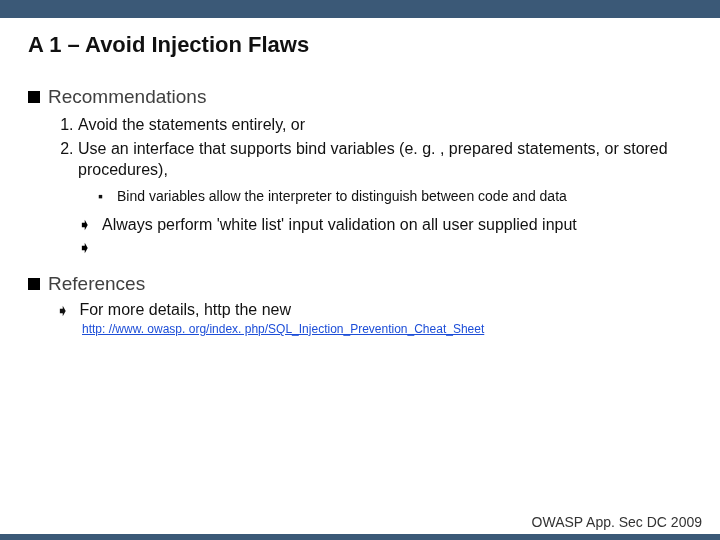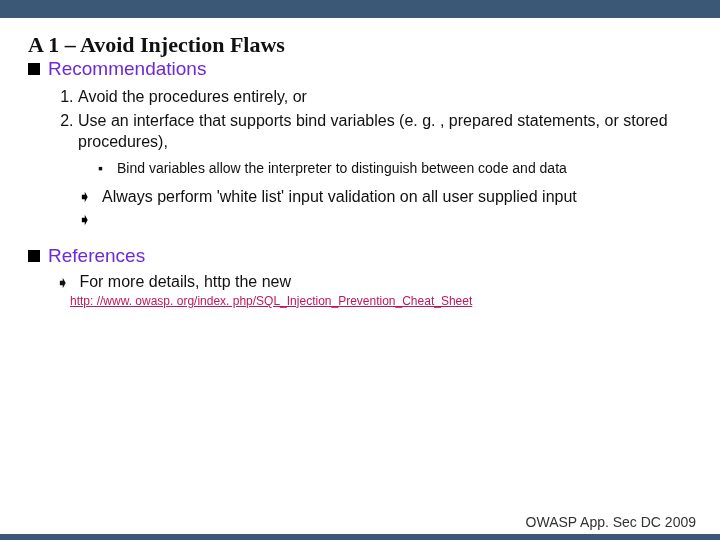--- a/index.html
+++ b/index.html
@@ -23,7 +23,7 @@
     font-size: 22px;
     font-weight: bold;
     color: #111;
-    font-family: Liberation Serif, serif;
+    margin-bottom: 28px;
   }
   .section {
     margin-bottom: 14px;

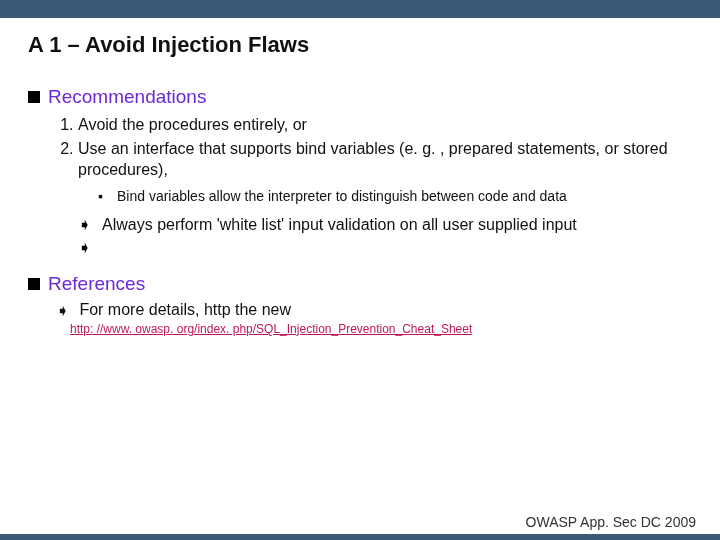--- a/index.html
+++ b/index.html
@@ -42,7 +42,7 @@
   }
   .sec-title {
     font-size: 19px;
-    color: #6d28d9;
+    color: #404040;
   }
   ol.numlist {
     list-style: decimal;

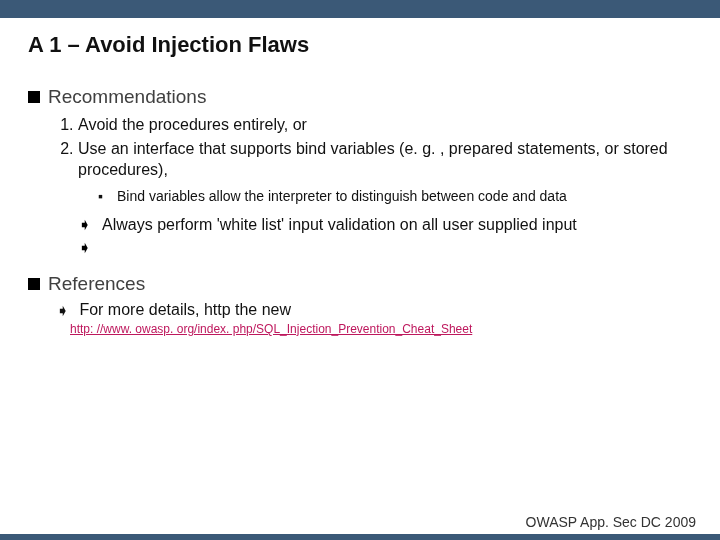--- a/index.html
+++ b/index.html
@@ -139,7 +139,7 @@
     </div>
 
     <ol class="numlist">
-      <li>Avoid the procedures entirely, or</li>
+      <li>Avoid the statements entirely, or</li>
       <li>Use an interface that supports bind variables (e. g. , prepared statements, or stored procedures),</li>
     </ol>
 

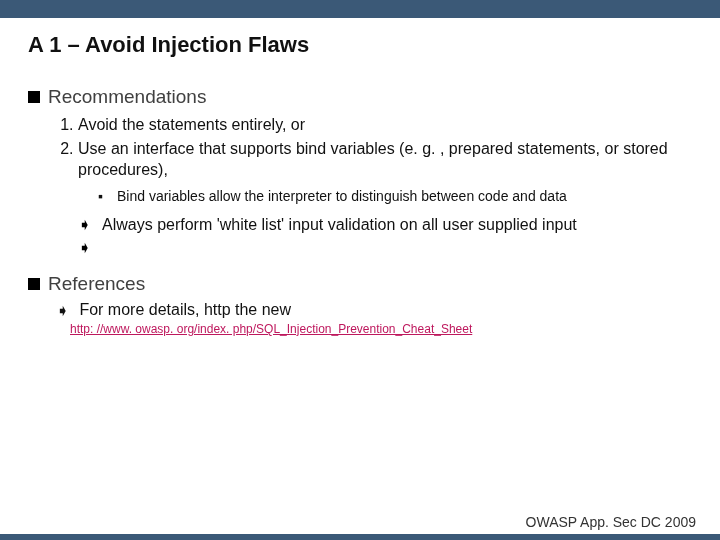--- a/index.html
+++ b/index.html
@@ -101,9 +101,9 @@
     flex: none;
   }
   .link {
-    margin-left: 42px;
+    margin-left: 54px;
     font-size: 12px;
-    color: #be185d;
+    color: #1d4ed8;
     text-decoration: underline;
     margin-top: 2px;
   }

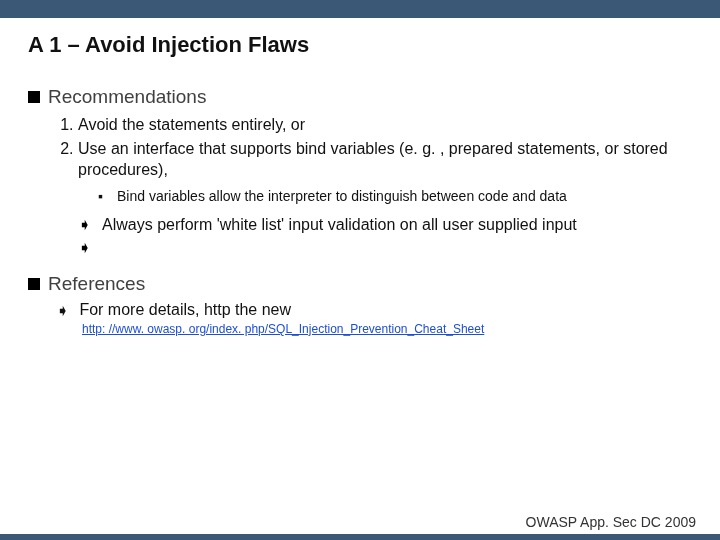--- a/index.html
+++ b/index.html
@@ -110,7 +110,7 @@
   .footer {
     position: absolute;
     bottom: 10px;
-    right: 24px;
+    right: 18px;
     font-size: 14px;
     color: #333;
   }

